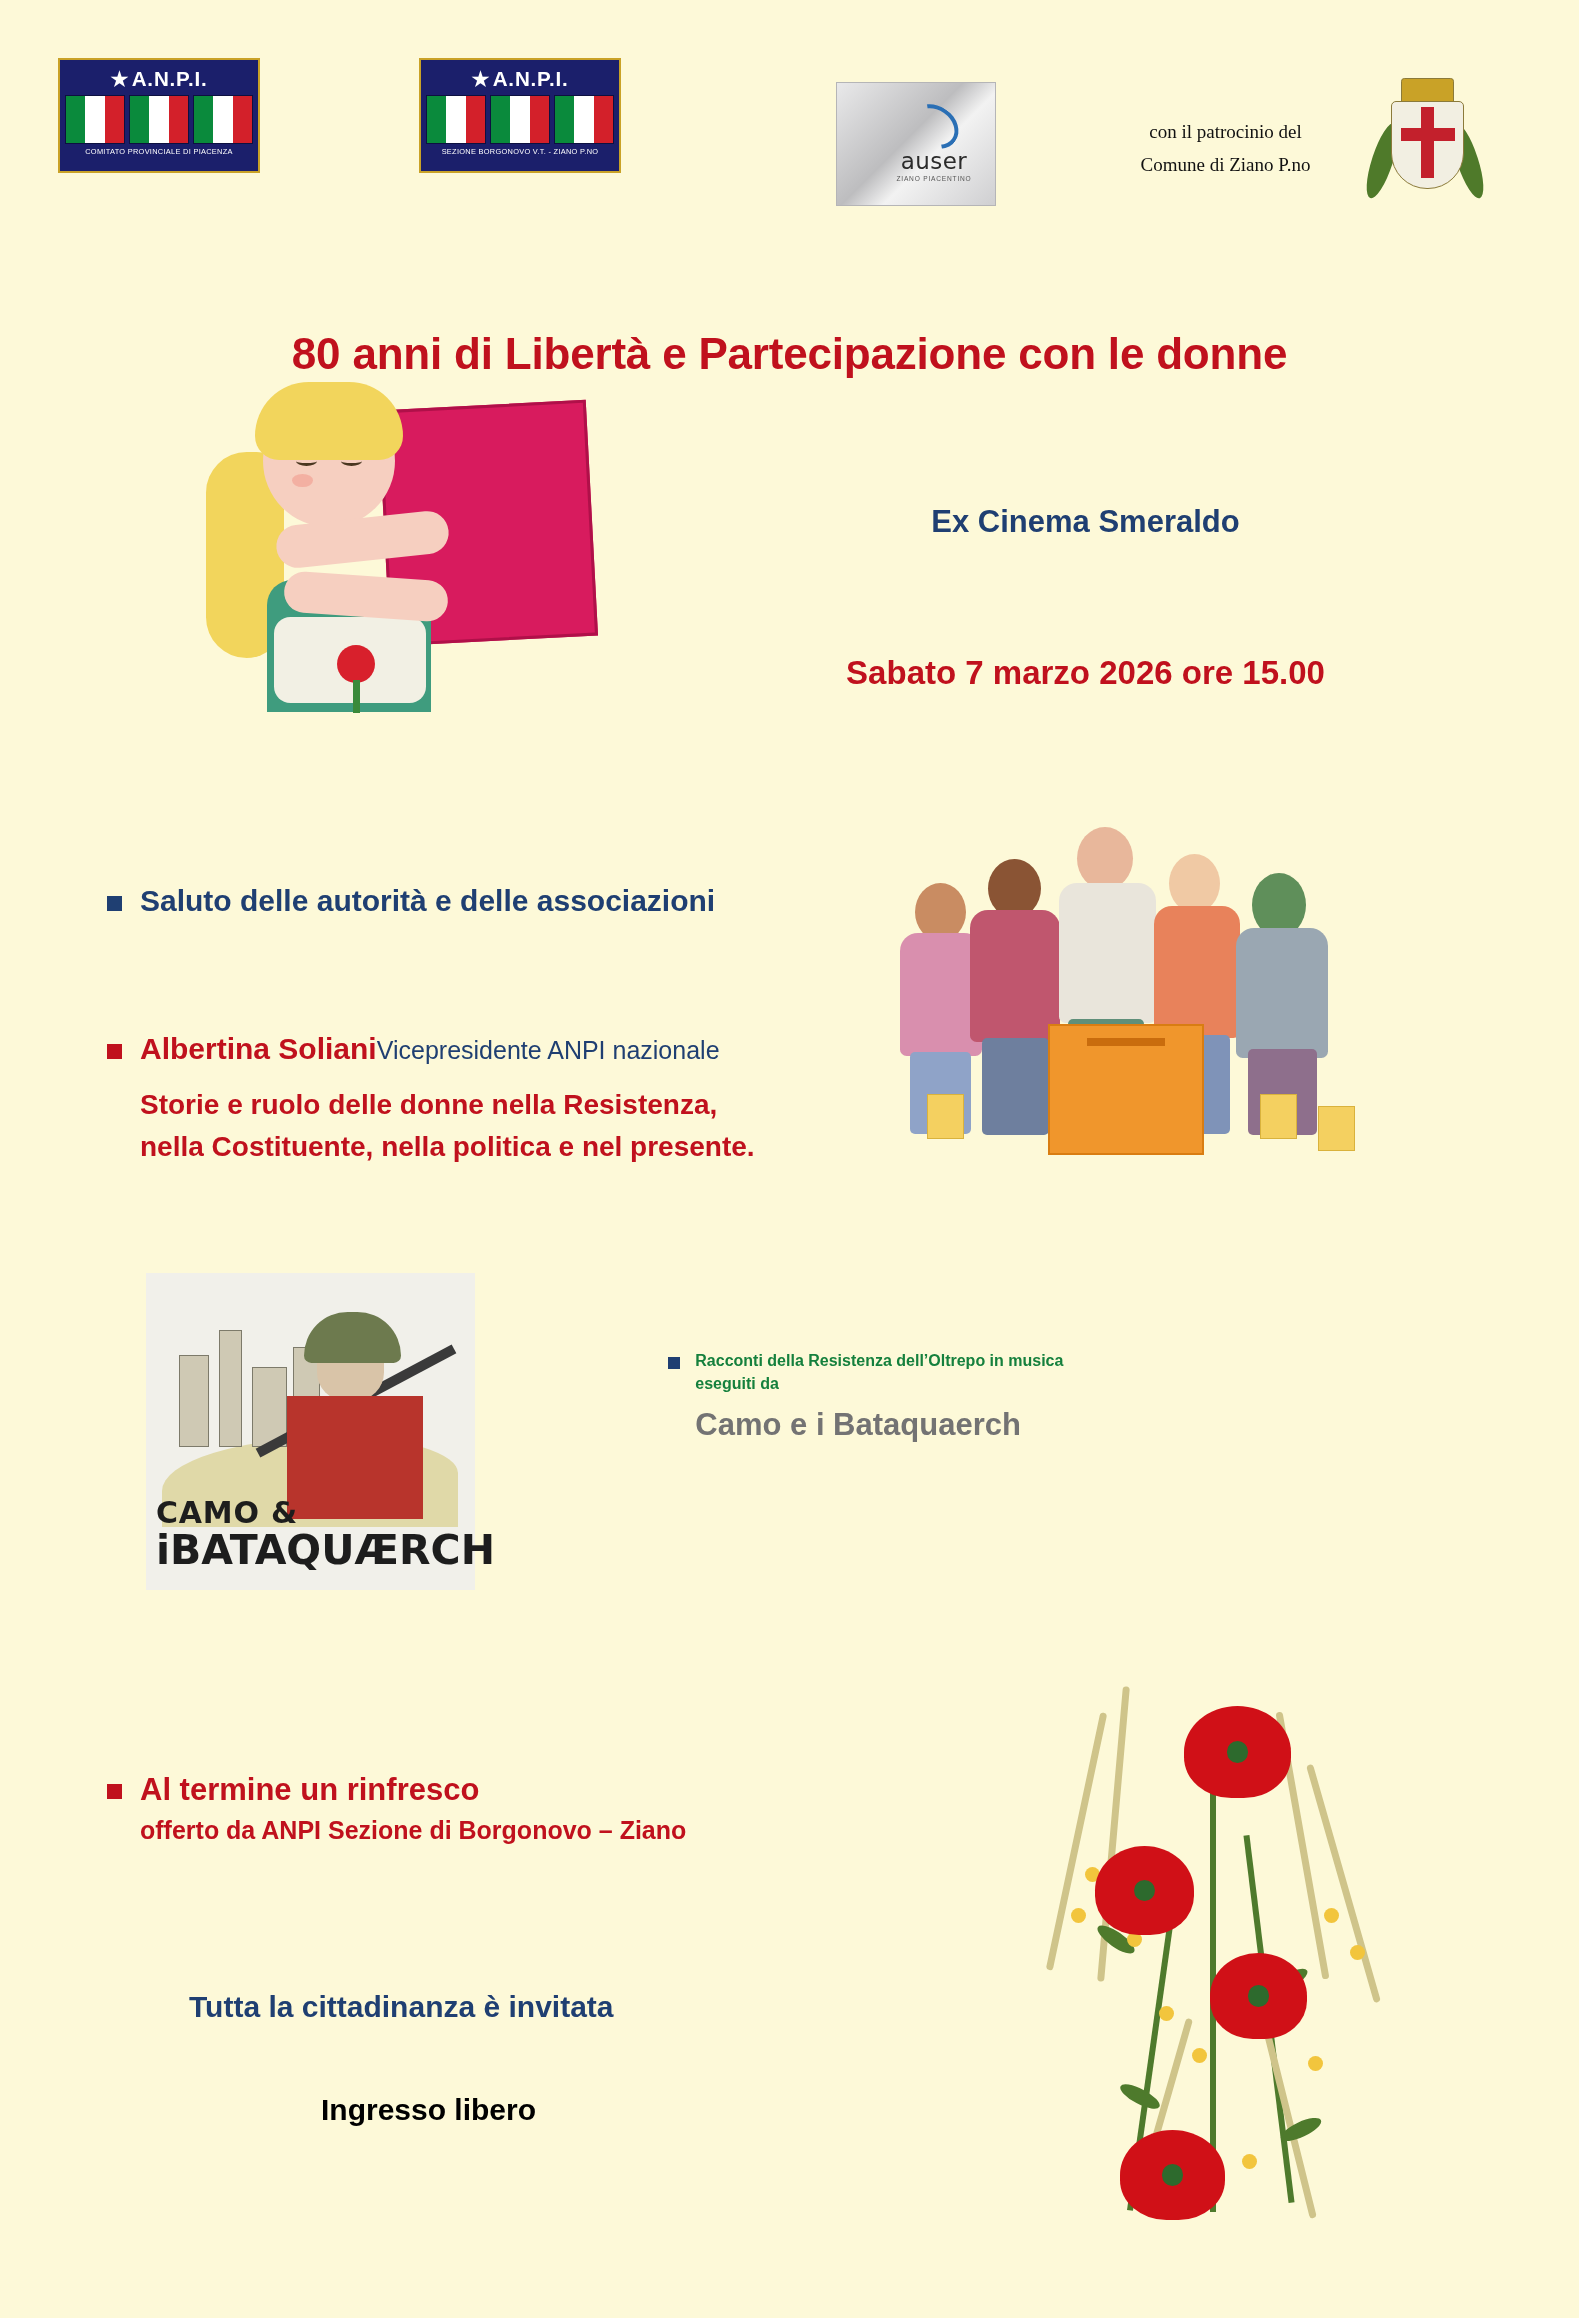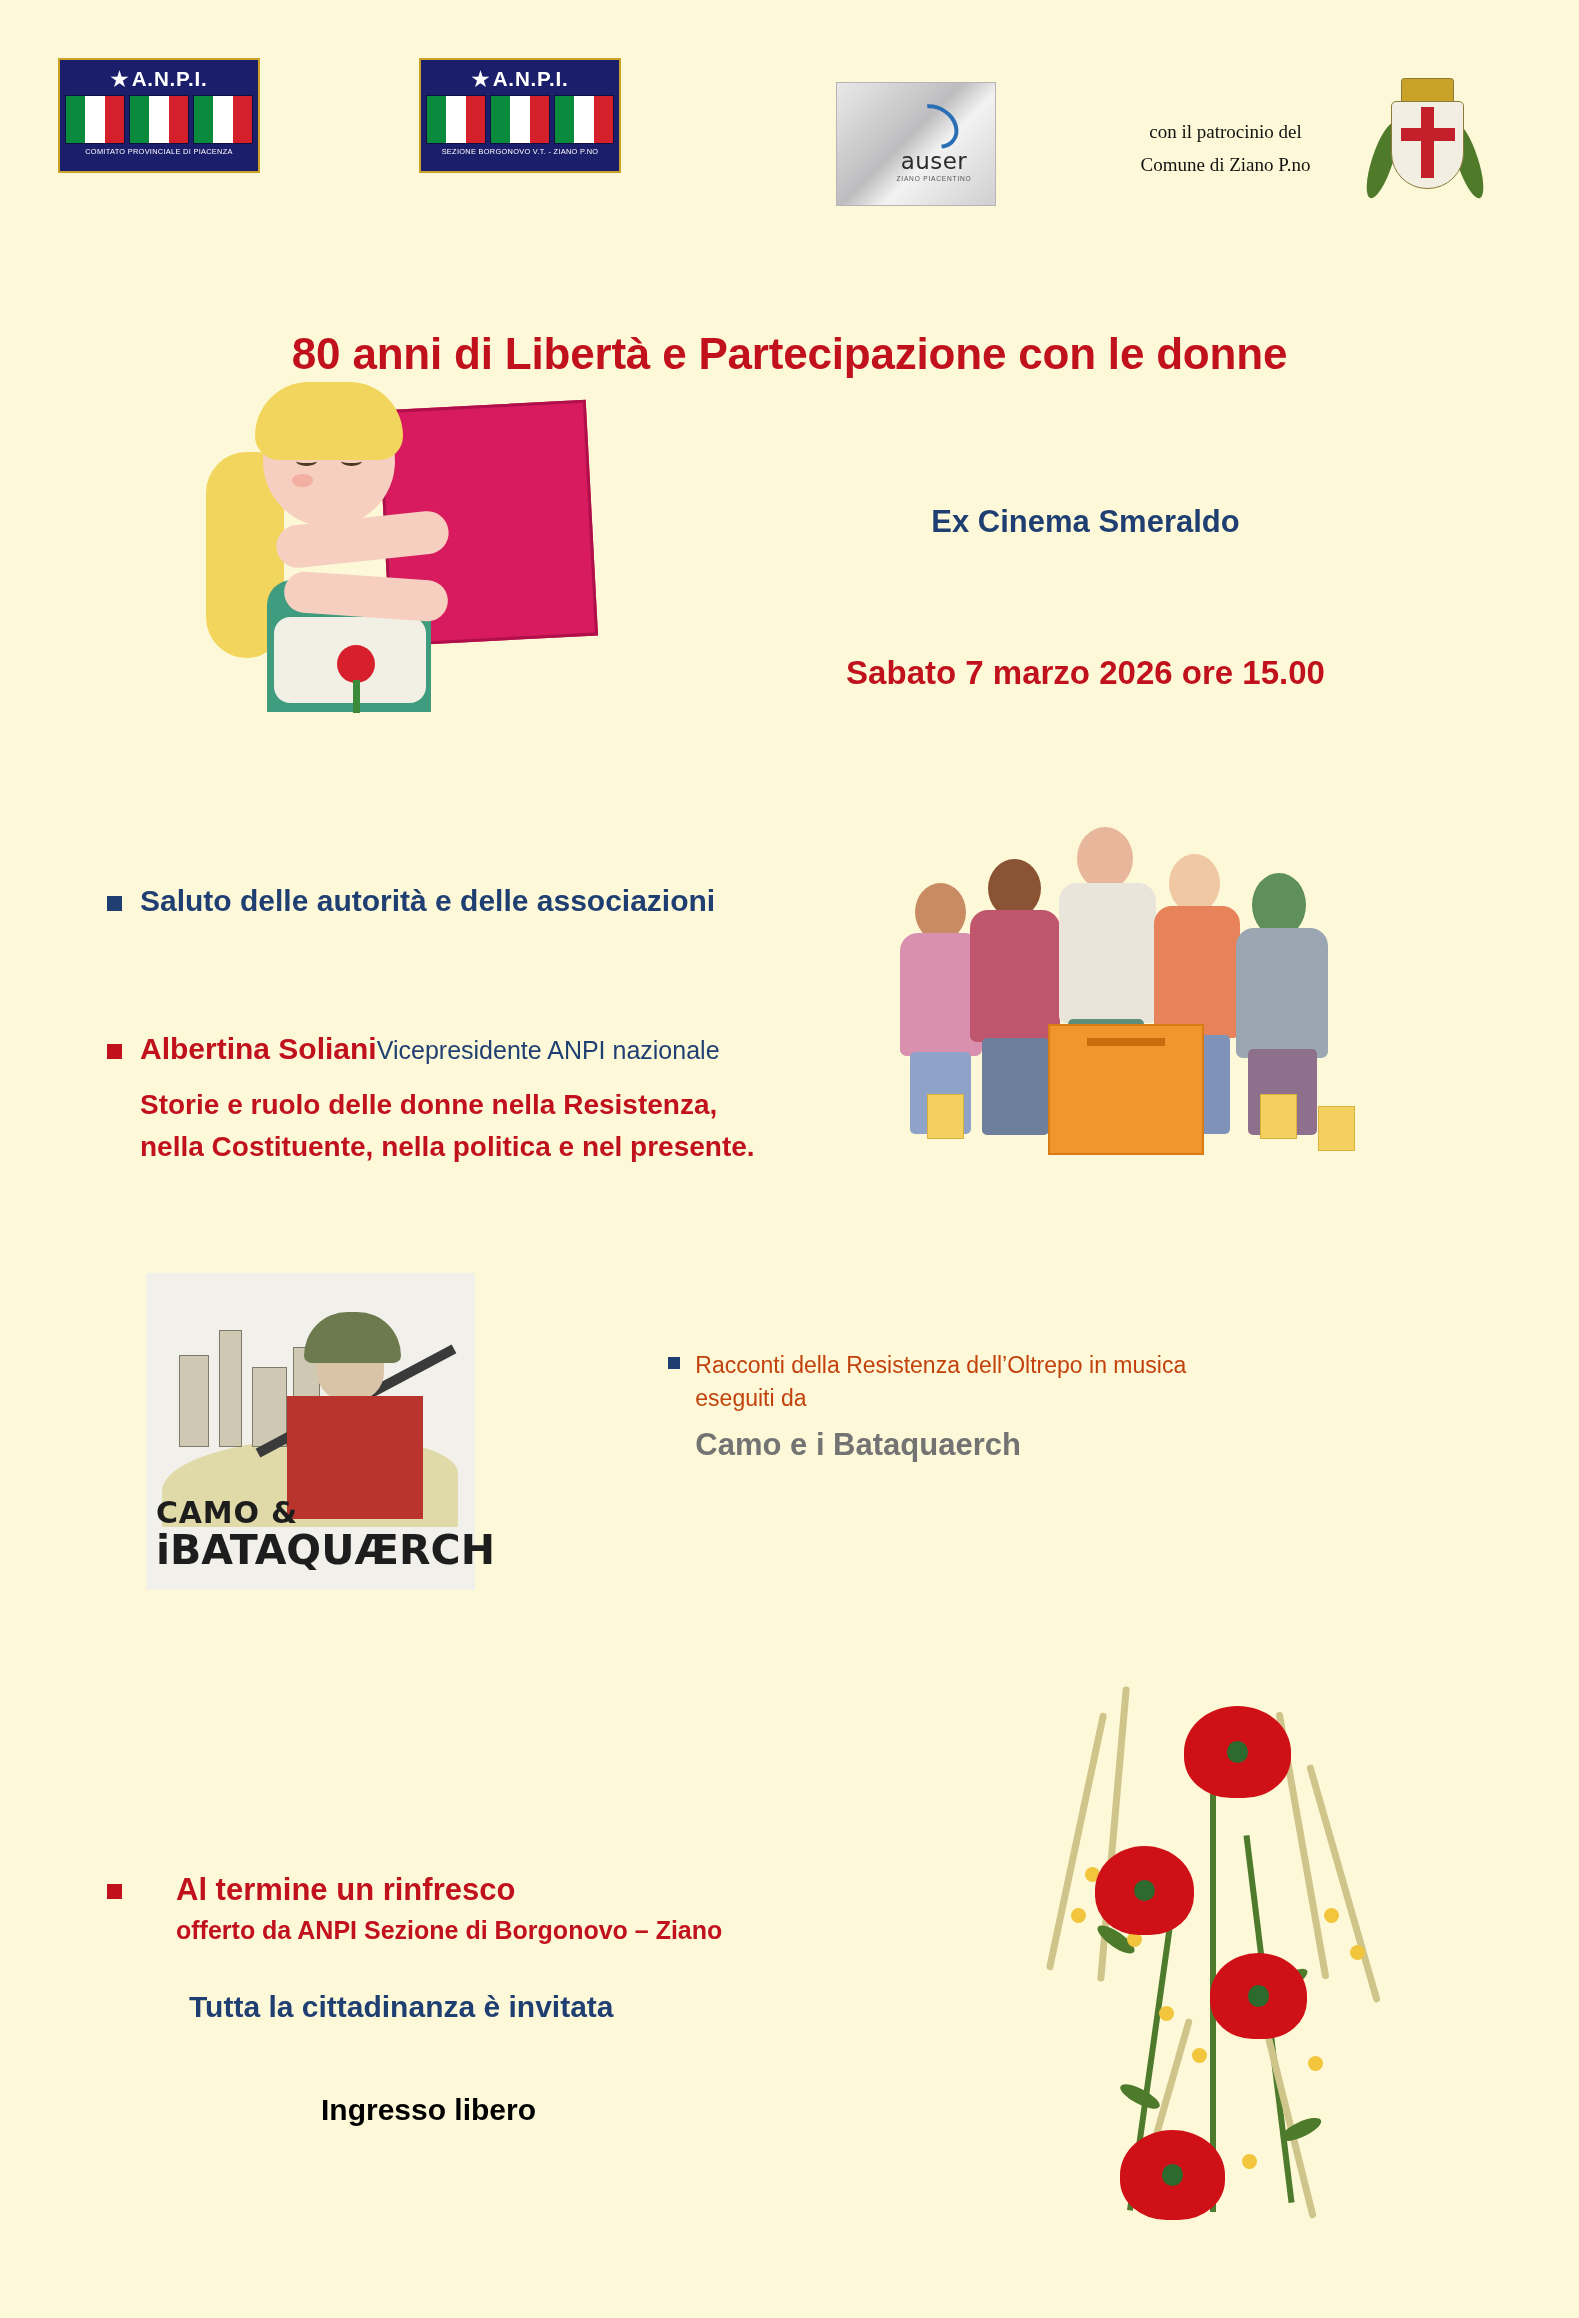--- a/index.html
+++ b/index.html
@@ -429,9 +429,9 @@
   
   #item-music { left: 668px; top: 1349px; width: 822px; }
   .music-line {
-    color: #c2410c;
-    font-size: 23px;
-    font-weight: normal;
+    color: #15803d;
+    font-size: 16px;
+    font-weight: bold;
     line-height: 1.45;
   }
   .band-name {

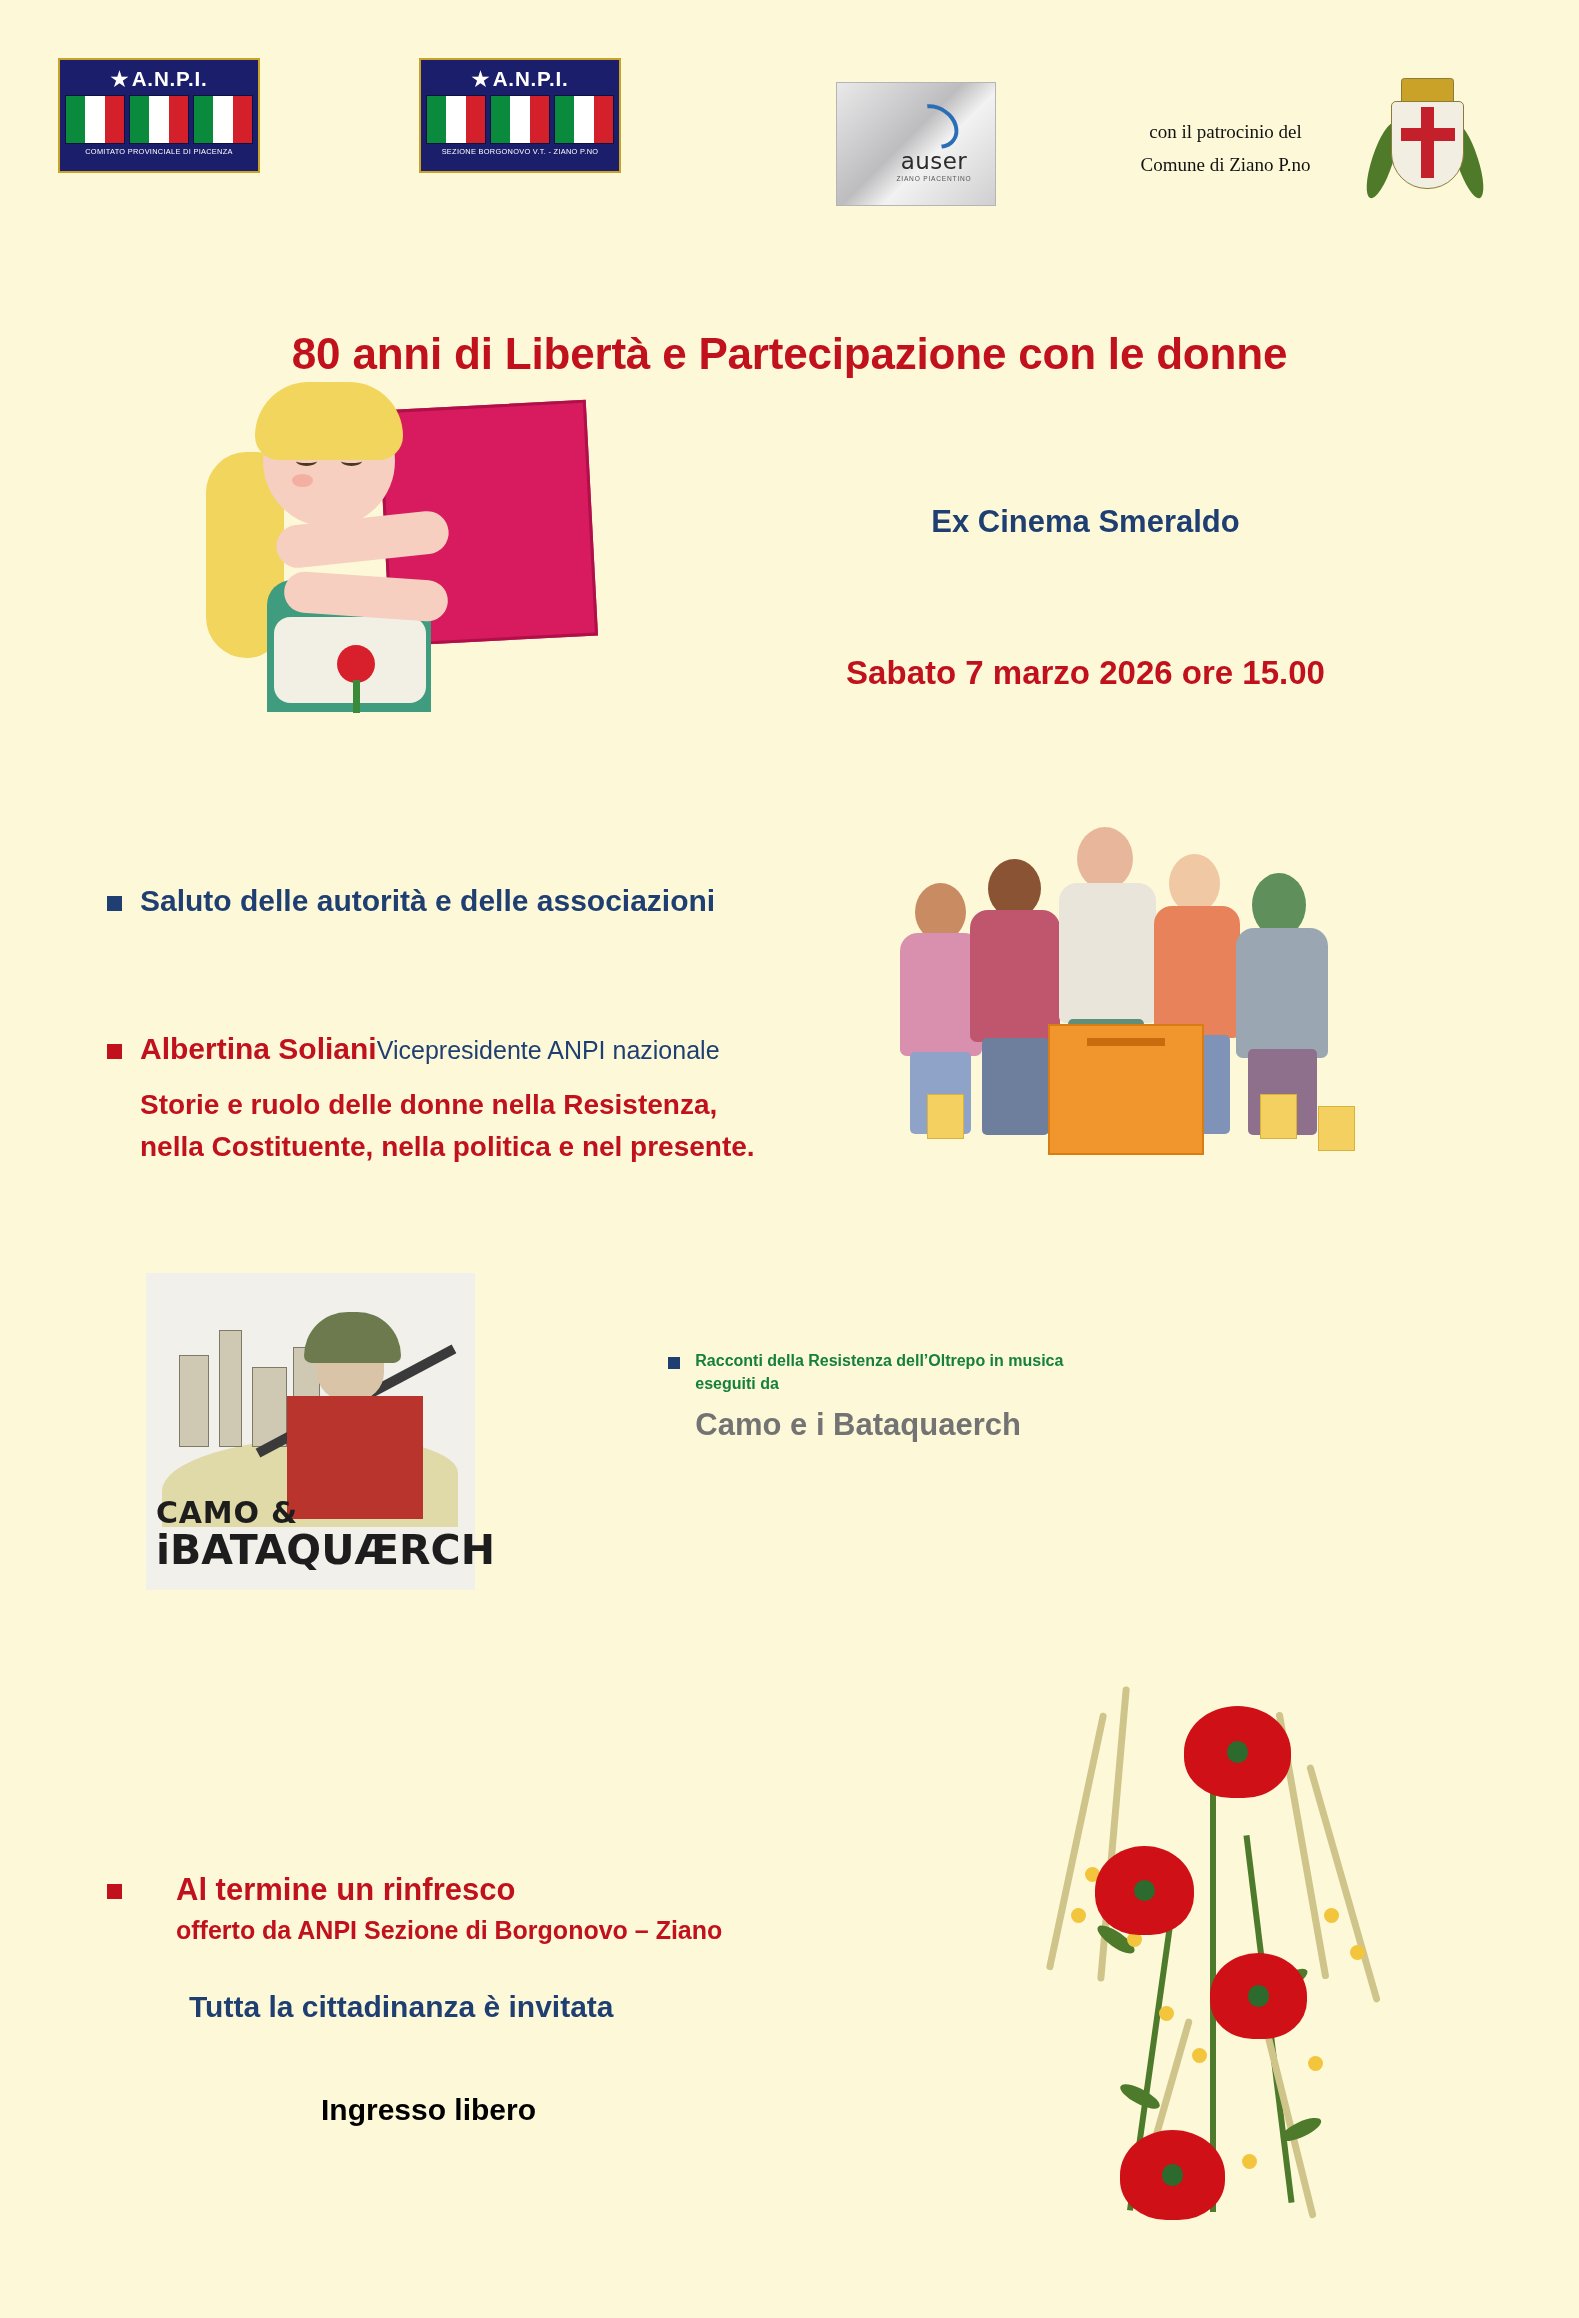--- a/index.html
+++ b/index.html
@@ -442,7 +442,7 @@
   }
 
   
-  #item-rinfresco { left: 107px; top: 1872px; width: 864px; gap: 36px; }
+  #item-rinfresco { left: 107px; top: 1772px; width: 864px; }
   .rinfresco-1 {
     color: #c0111d;
     font-size: 31px;

